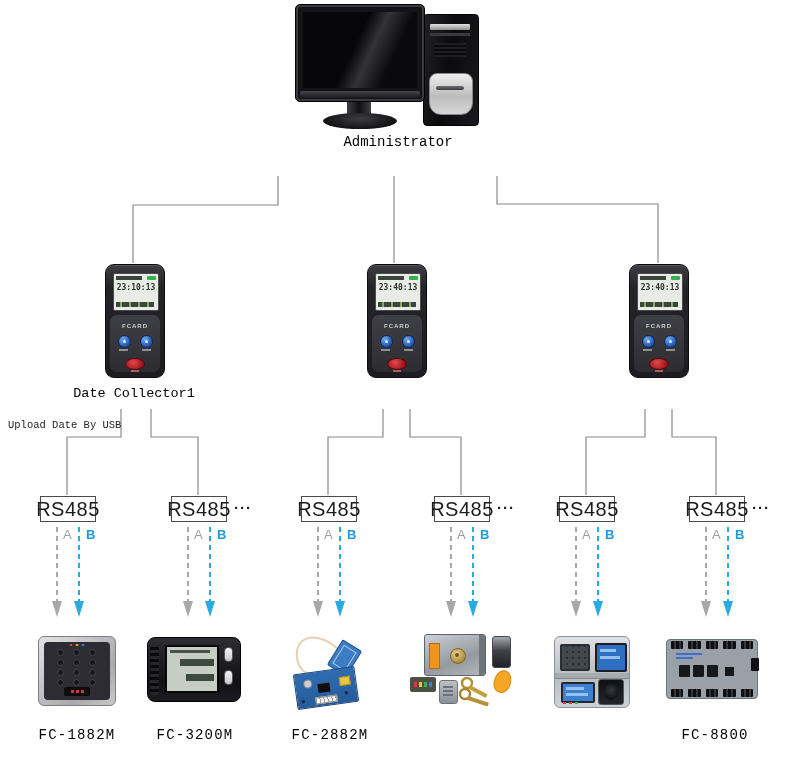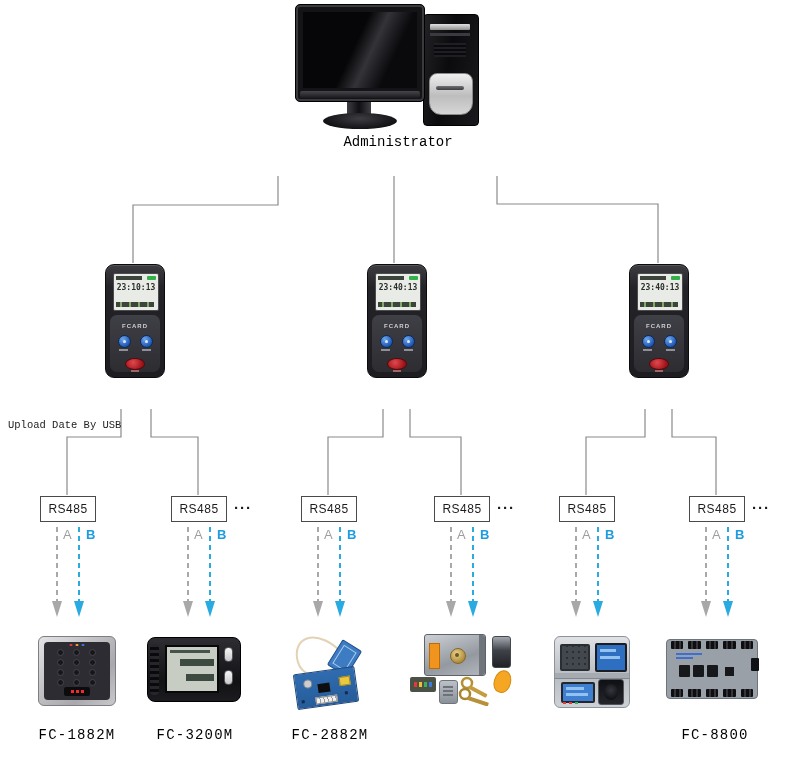--- a/index.html
+++ b/index.html
@@ -308,6 +308,7 @@
     </div>
   </div>
 
+  <div class="lbl coll-label" style="left:24px">Date Collector1</div>
 
   <div class="lbl usb-note">Upload Date By USB</div>
 

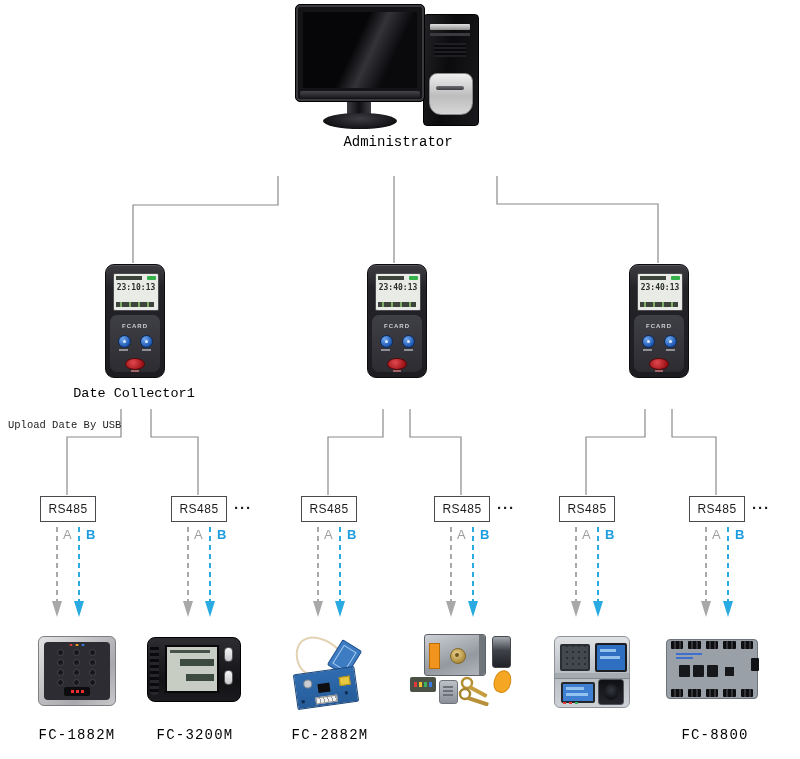--- a/index.html
+++ b/index.html
@@ -70,7 +70,7 @@
   .rsgroup{position:absolute;top:496px;width:84px;height:52px;}
   .rsbox{position:absolute;left:0;top:0;width:54px;height:24px;border:1.5px solid #4a4a4e;background:#fff;
          display:flex;align-items:center;justify-content:center;
-         font-family:"Liberation Sans",sans-serif;font-size:12px;font-weight:500;color:#1c1c1e;letter-spacing:0.5px;}
+         font-family:"Liberation Sans",sans-serif;font-size:20px;font-weight:500;color:#1c1c1e;letter-spacing:0.5px;}
   .dots{position:absolute;left:63px;top:3px;font-family:"Liberation Sans",sans-serif;
         font-size:15px;font-weight:bold;color:#1c1c1e;letter-spacing:1px;}
   .wl{position:absolute;top:31px;font-family:"Liberation Sans",sans-serif;font-size:13px;}

